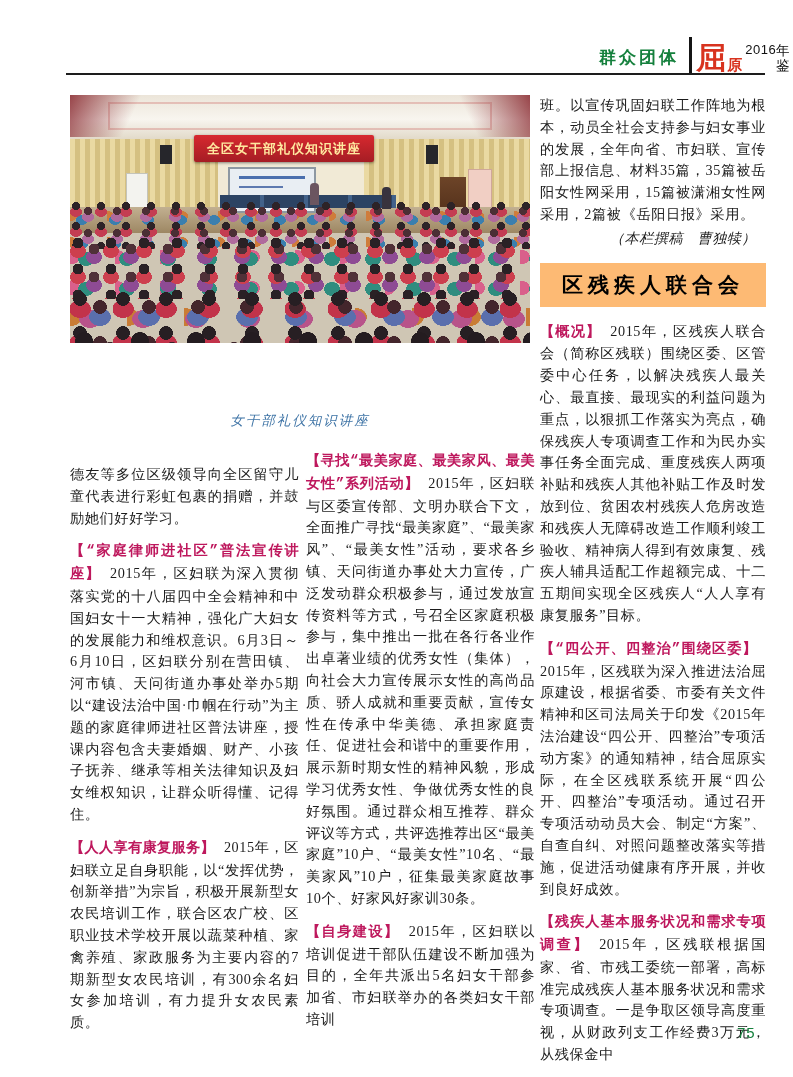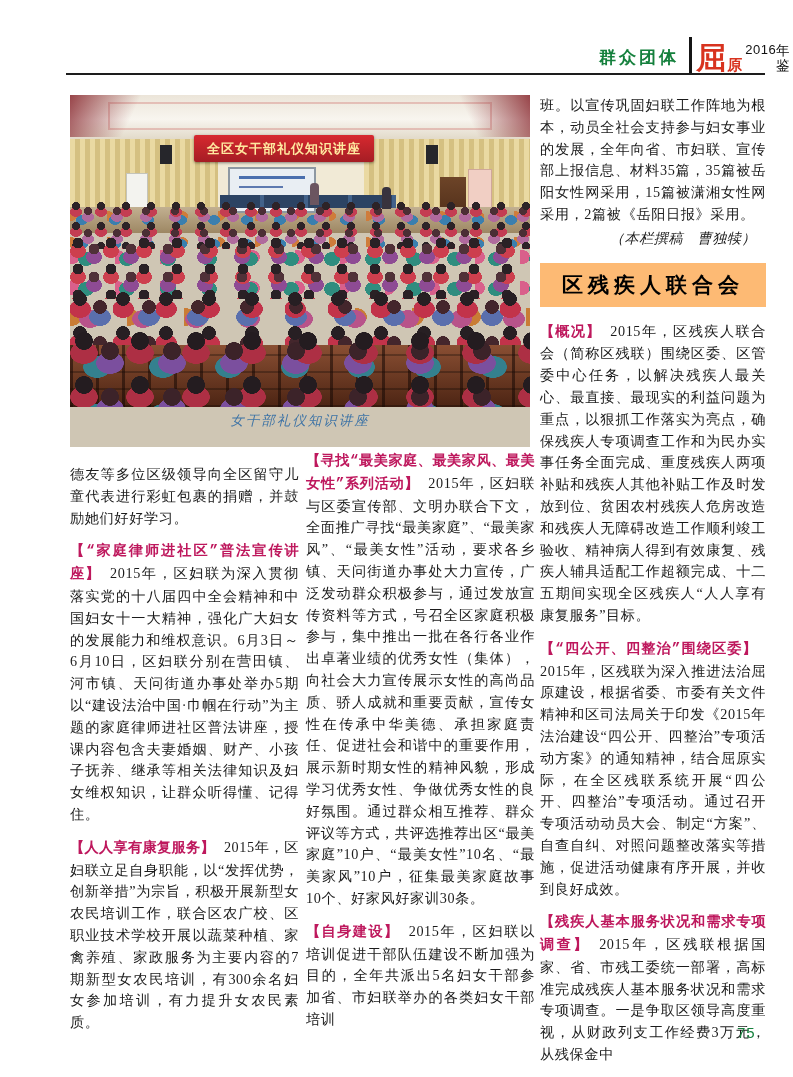--- a/index.html
+++ b/index.html
@@ -19,7 +19,7 @@
   .hdr-rule{position:absolute;top:73px;left:66px;width:699px;height:2px;background:#1d1d1d;}
 
   
-  .photo{position:absolute;left:70px;top:95px;width:460px;height:352px;overflow:hidden;background:#cfc6b4;}
+  .photo{position:absolute;left:70px;top:95px;width:460px;height:248px;overflow:hidden;background:#cfc6b4;}
   .ceiling{position:absolute;left:0;top:0;width:100%;height:44px;
            background:linear-gradient(180deg,#ece5d9 0%,#f8f5ef 55%,#e2dac9 100%);}
   .ceil-trim{position:absolute;left:38px;right:38px;top:7px;height:24px;border:2px solid rgba(213,138,132,.45);}

